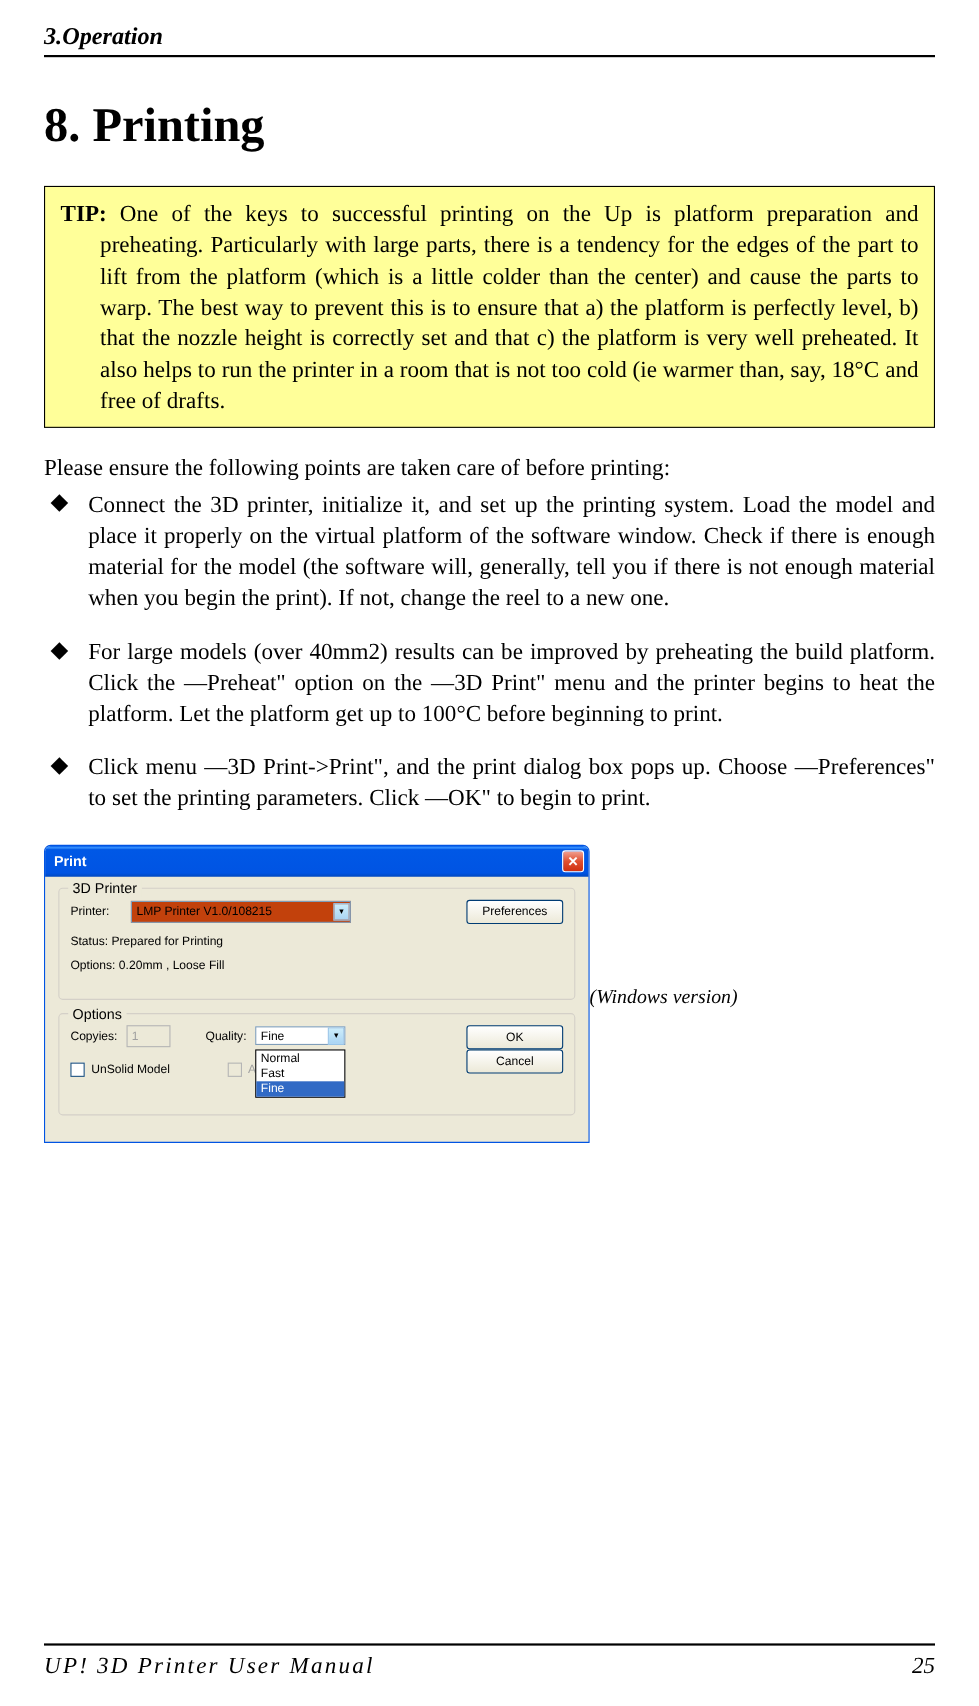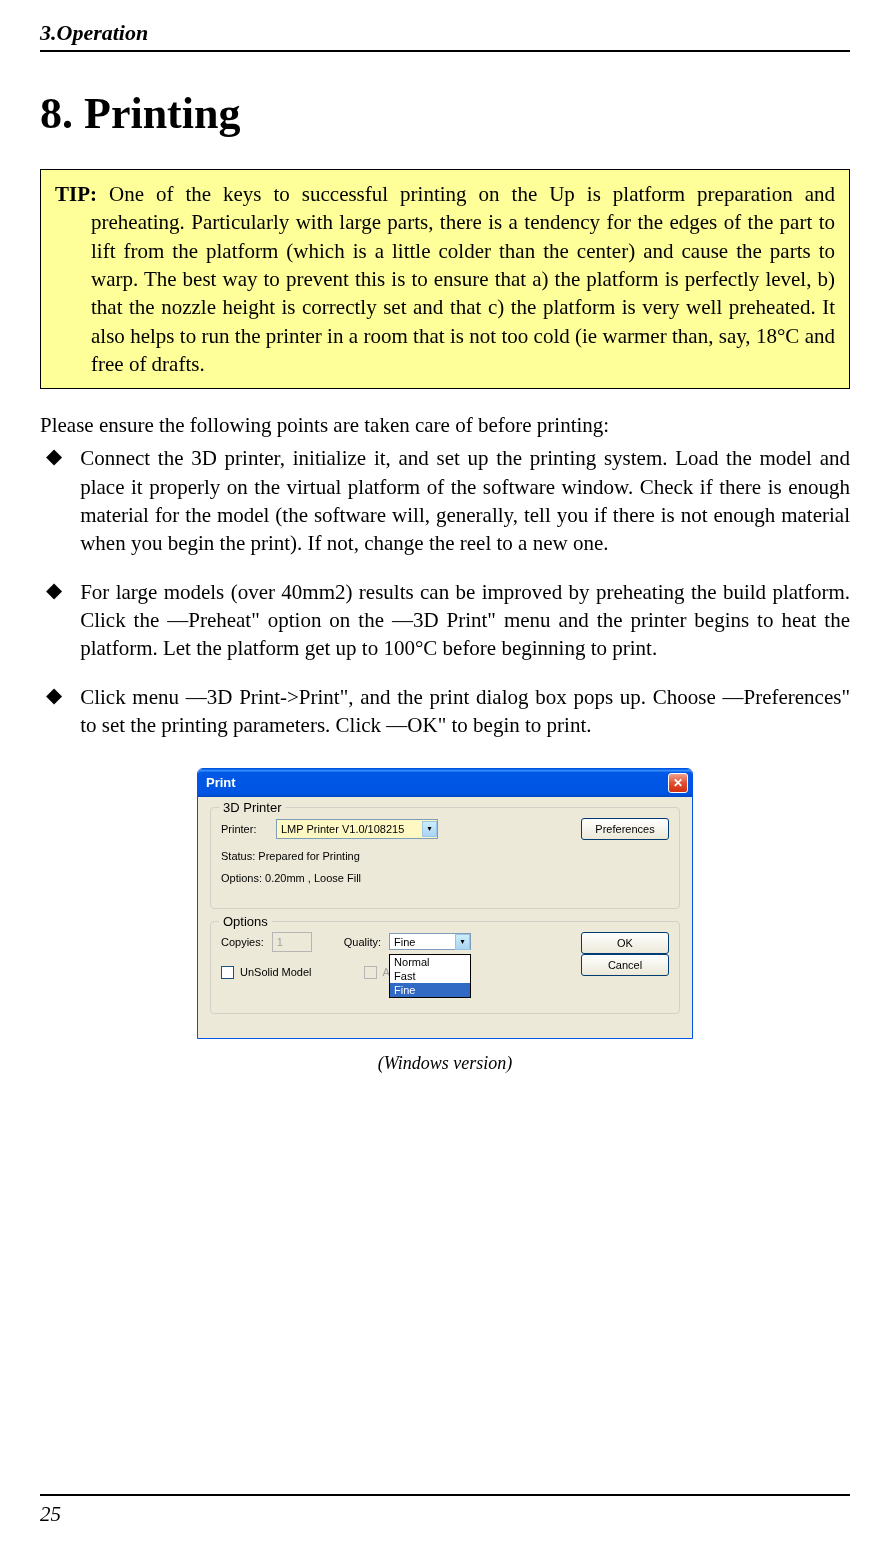--- a/index.html
+++ b/index.html
@@ -72,7 +72,7 @@
     }
     .dialog-container {
       display: flex;
-      flex-direction: column;
+      flex-direction: row;
       align-items: center;
       margin-top: 10px;
     }

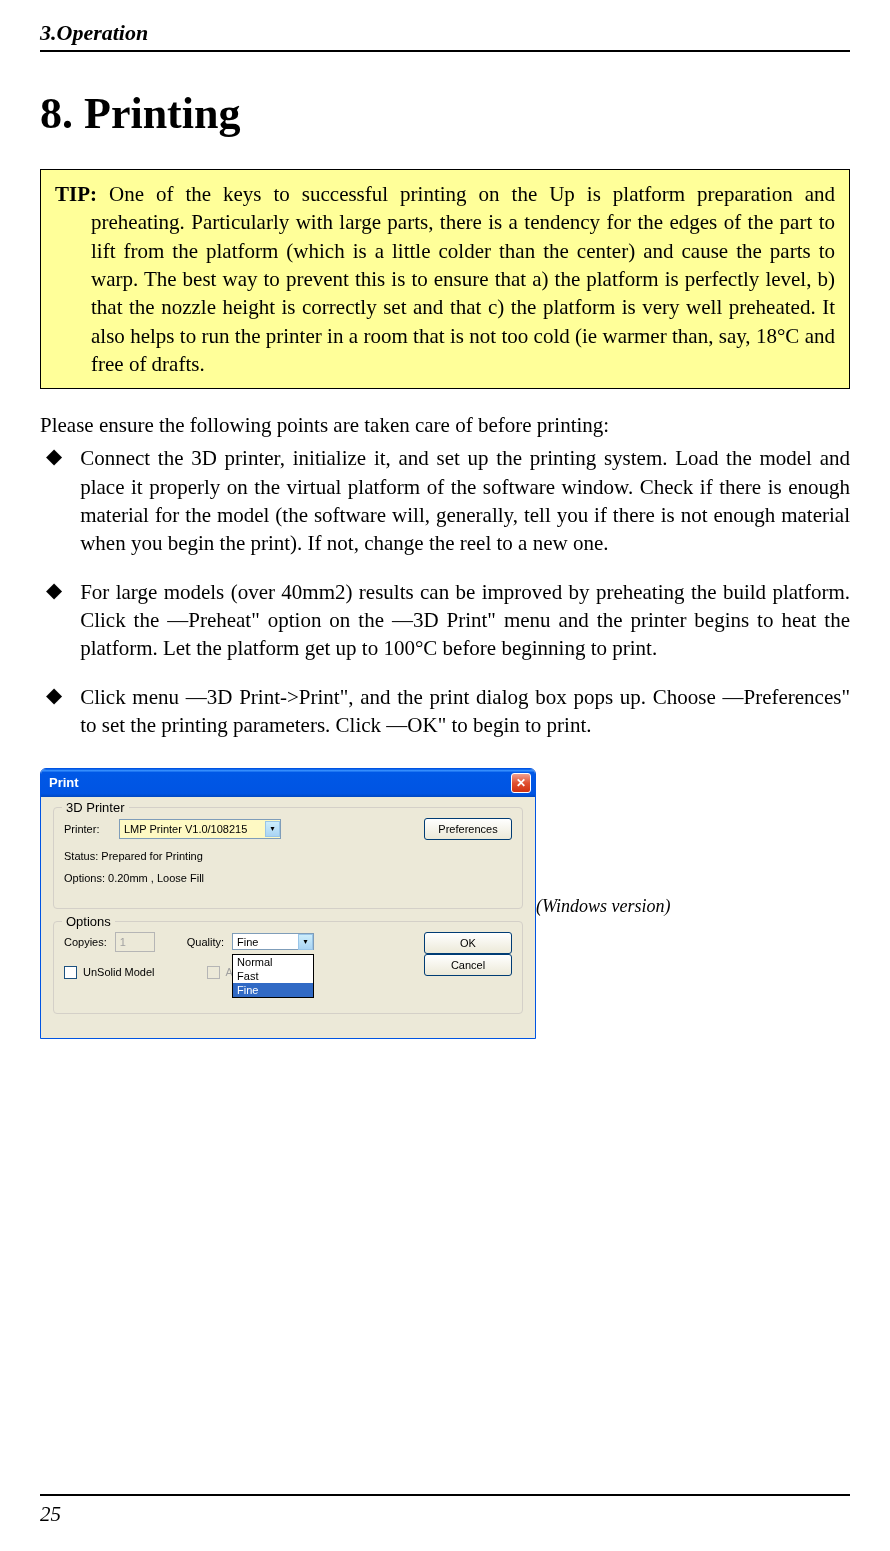--- a/index.html
+++ b/index.html
@@ -141,10 +141,10 @@
       font-size: 11px;
     }
     .printer-select {
-      width: 162px;
+      width: 200px;
       height: 20px;
       border: 1px solid #7f9db9;
-      background: #fef9c3;
+      background: #c2410c;
       font-size: 11px;
       padding: 1px 4px;
       display: flex;

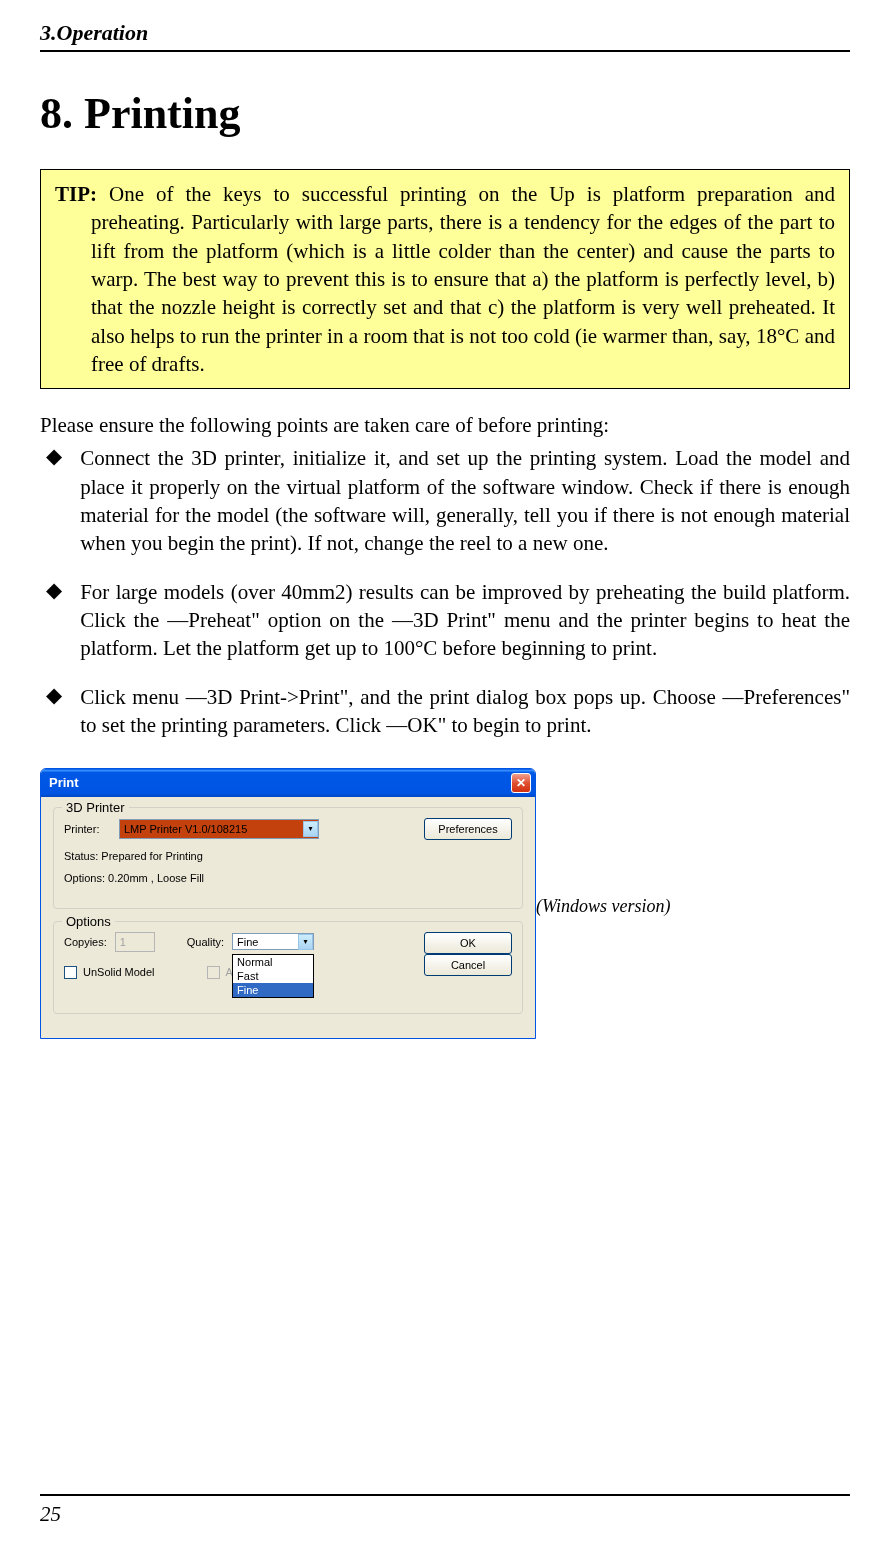--- a/index.html
+++ b/index.html
@@ -386,6 +386,7 @@
 </div>
 
 <div class="footer">
+  <span class="footer-left">UP! 3D Printer User Manual</span>
   <span class="footer-right">25</span>
 </div>
 

